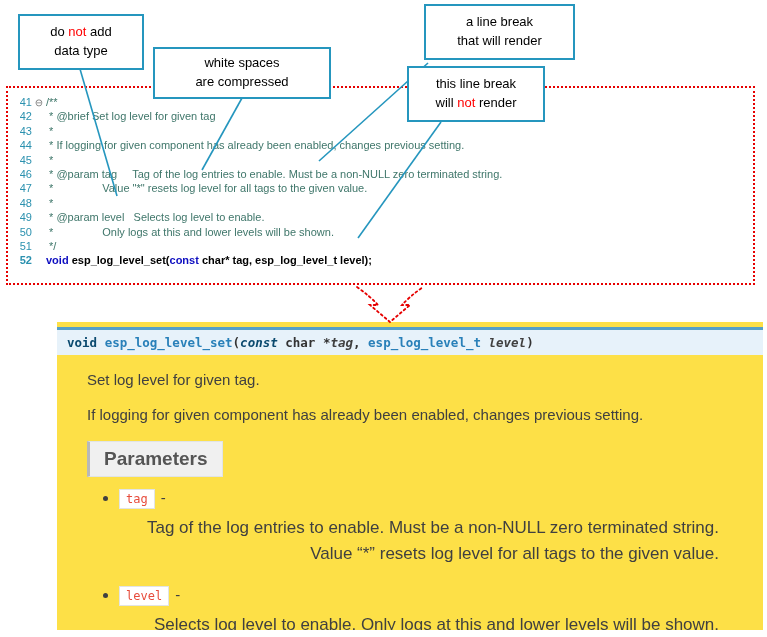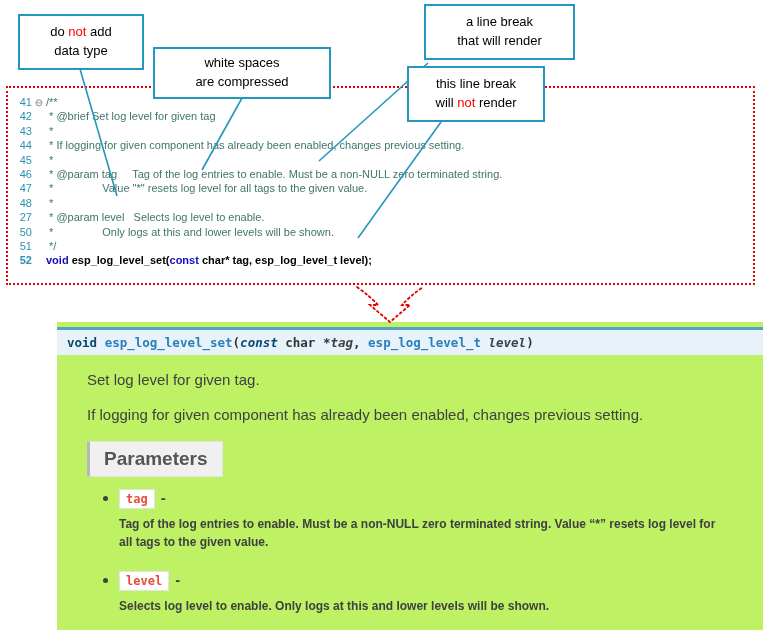--- a/index.html
+++ b/index.html
@@ -63,7 +63,7 @@
     <div class="code-line"><span class="ln">46</span><span class="fold"></span><span class="cm"> * @param tag     Tag of the log entries to enable. Must be a non-NULL zero terminated string.</span></div>
     <div class="code-line"><span class="ln">47</span><span class="fold"></span><span class="cm"> *                Value "*" resets log level for all tags to the given value.</span></div>
     <div class="code-line"><span class="ln">48</span><span class="fold"></span><span class="cm"> *</span></div>
-    <div class="code-line"><span class="ln">27</span><span class="fold"></span><span class="cm"> * @param level   Selects log level to enable.</span></div>
+    <div class="code-line"><span class="ln">49</span><span class="fold"></span><span class="cm"> * @param level   Selects log level to enable.</span></div>
     <div class="code-line"><span class="ln">50</span><span class="fold"></span><span class="cm"> *                Only logs at this and lower levels will be shown.</span></div>
     <div class="code-line"><span class="ln">51</span><span class="fold"></span><span class="cm"> */</span></div>
     <div class="code-line sigline"><span class="ln">52</span><span class="fold"></span><span class="kw">void</span><span> </span><span>esp_log_level_set</span><span>(</span><span class="kw">const</span><span> char* tag, esp_log_level_t level);</span></div>

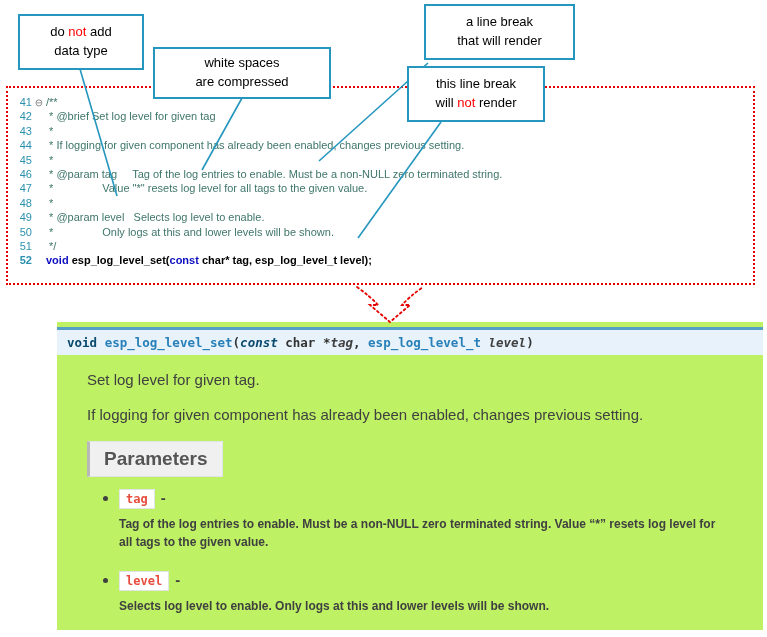--- a/index.html
+++ b/index.html
@@ -28,7 +28,7 @@
   .overlay{position:absolute;left:0;top:0;z-index:3;pointer-events:none;}
 
   
-  .docs{position:absolute;left:57px;top:322px;width:706px;height:308px;background:#bef264;
+  .docs{position:absolute;left:57px;top:322px;width:706px;height:308px;background:#fde047;
         z-index:1;color:#404040;box-sizing:border-box;padding-top:5px;overflow:hidden;}
   .sigbar{background:#e7f2fa;border-top:3px solid #56a0c8;padding:5px 10px;
           font-family:"DejaVu Sans Mono",monospace;font-size:12.5px;font-weight:bold;color:#333;}

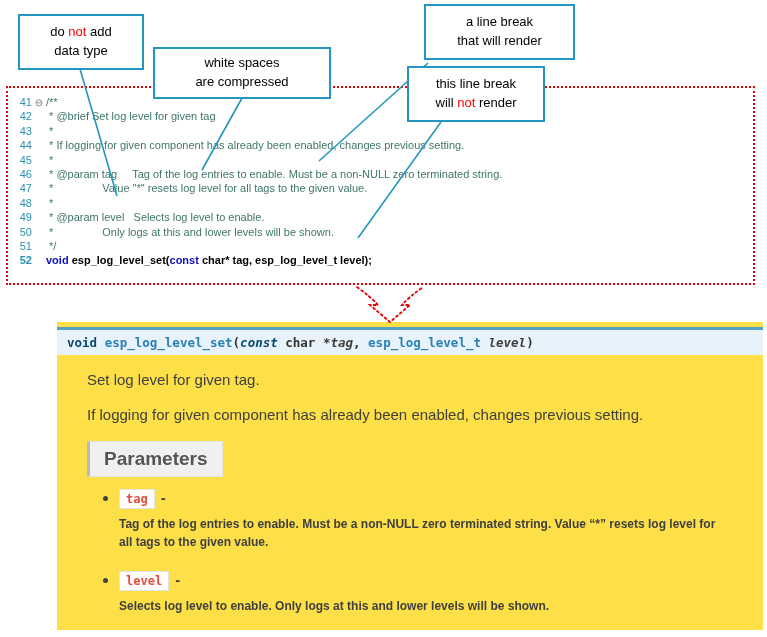--- a/index.html
+++ b/index.html
@@ -42,7 +42,7 @@
           border:1px solid #e1e4e5;border-left:3px solid #b8b8b8;
           padding:6px 14px;font-weight:bold;font-size:19px;color:#555;}
   ul.args{list-style:disc outside;margin:12px 0 0 32px;padding-left:30px;}
-  ul.args li{margin:0;font-weight:bold;}
+  ul.args li{margin:0;}
   ul.args li + li{margin-top:20px;}
   .chip{font-family:"DejaVu Sans Mono",monospace;font-size:12px;color:#e74c3c;
         background:#fff;border:1px solid #e1e4e5;padding:2px 6px;}

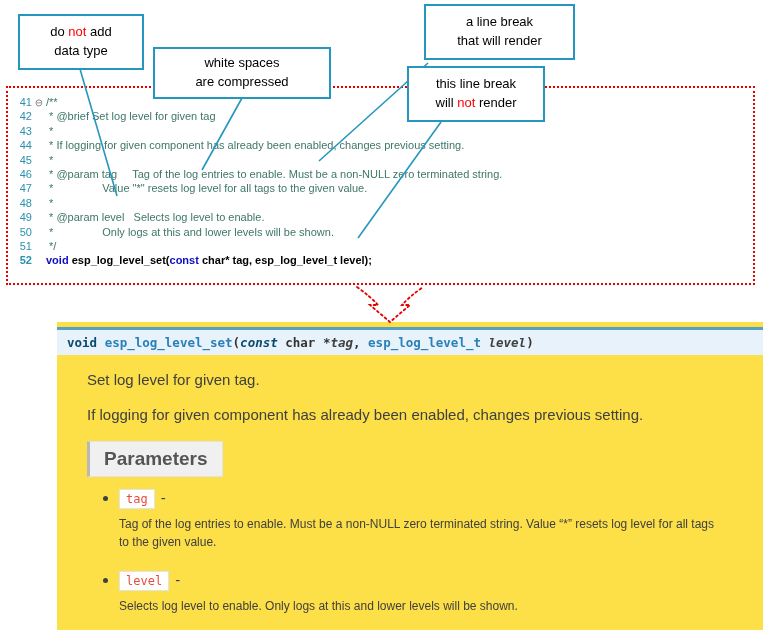--- a/index.html
+++ b/index.html
@@ -47,7 +47,7 @@
   .chip{font-family:"DejaVu Sans Mono",monospace;font-size:12px;color:#e74c3c;
         background:#fff;border:1px solid #e1e4e5;padding:2px 6px;}
   .dash{font-size:15px;color:#404040;margin-left:6px;}
-  .argdesc{font-size:12px;margin-top:8px;max-width:600px;line-height:1.5;}
+  .argdesc{font-size:17px;margin-top:8px;max-width:600px;line-height:1.5;text-align:right;}
 </style>
 </head>
 <body>

